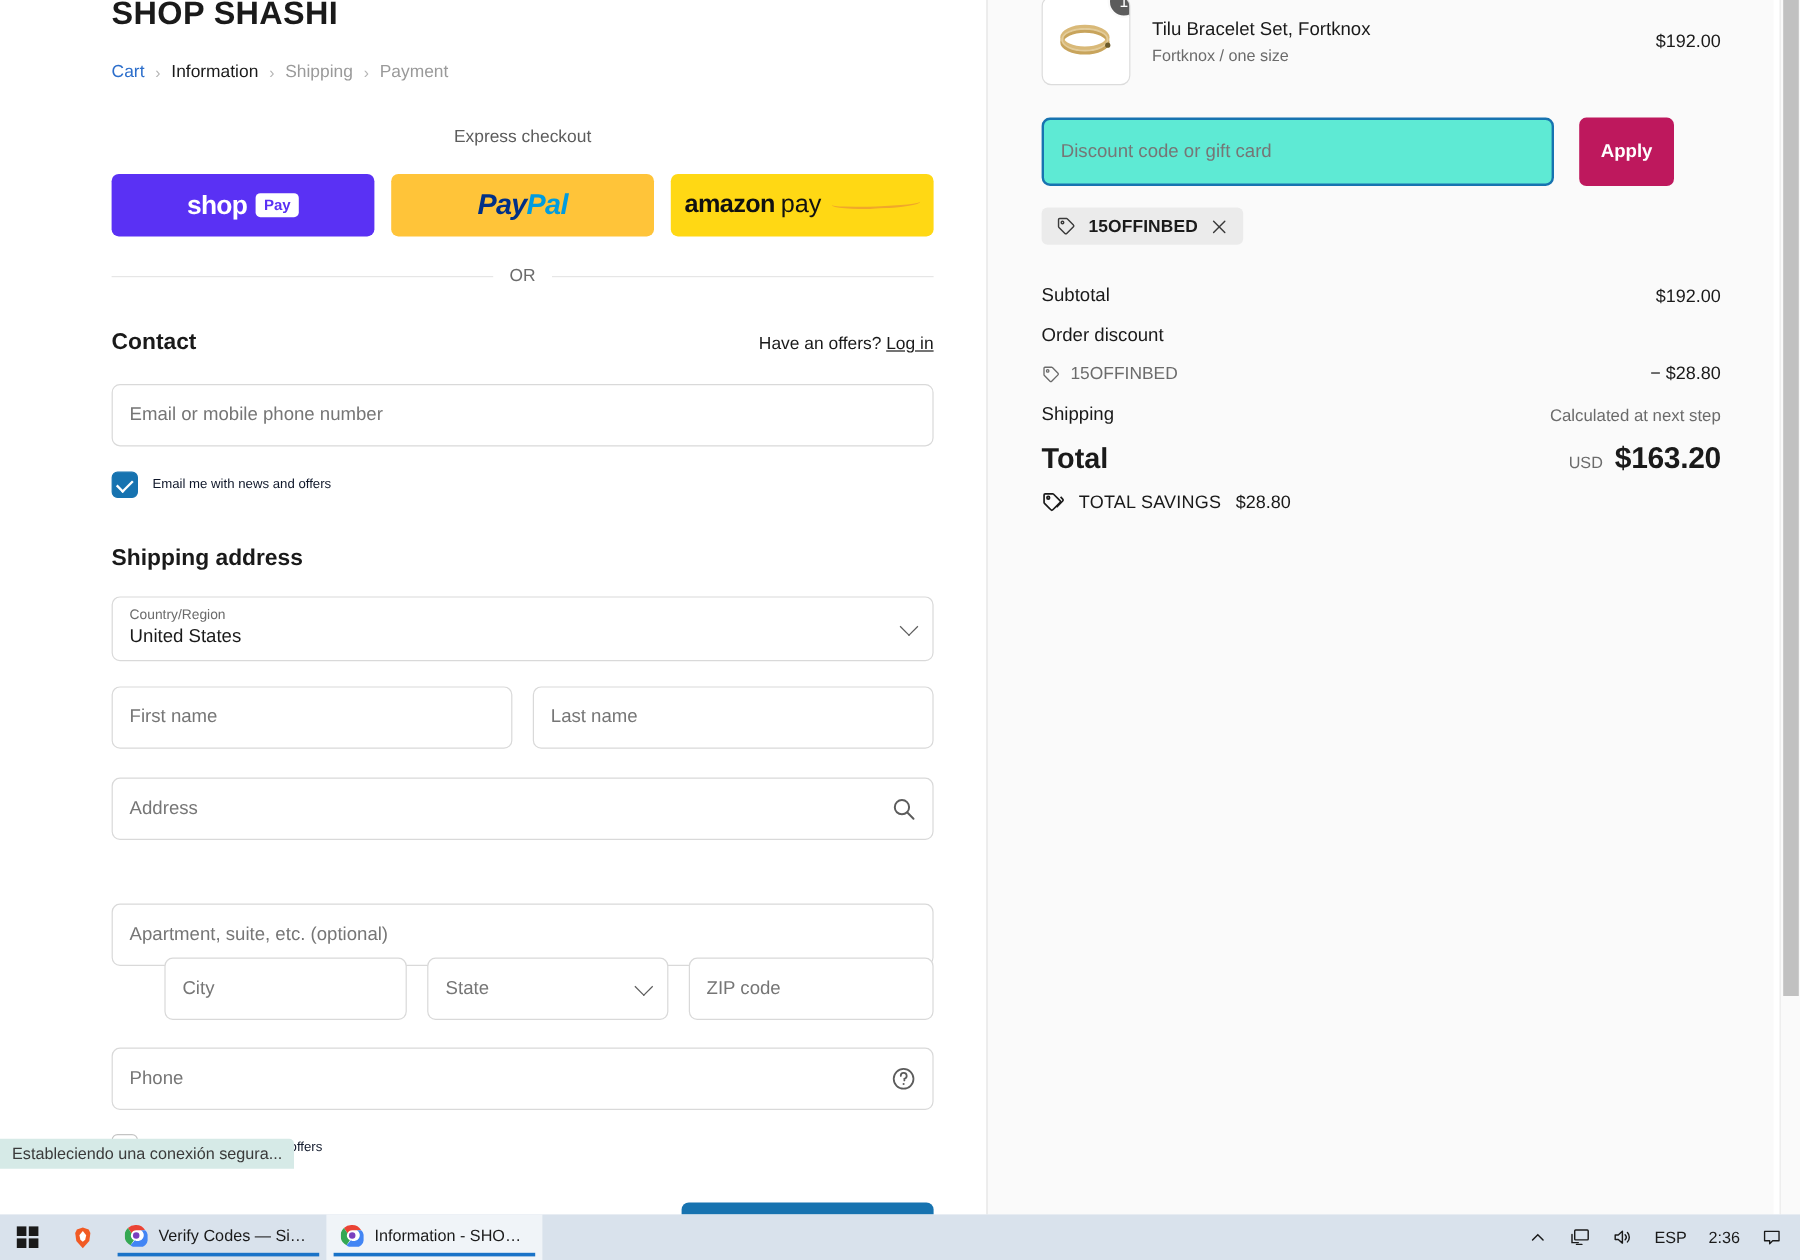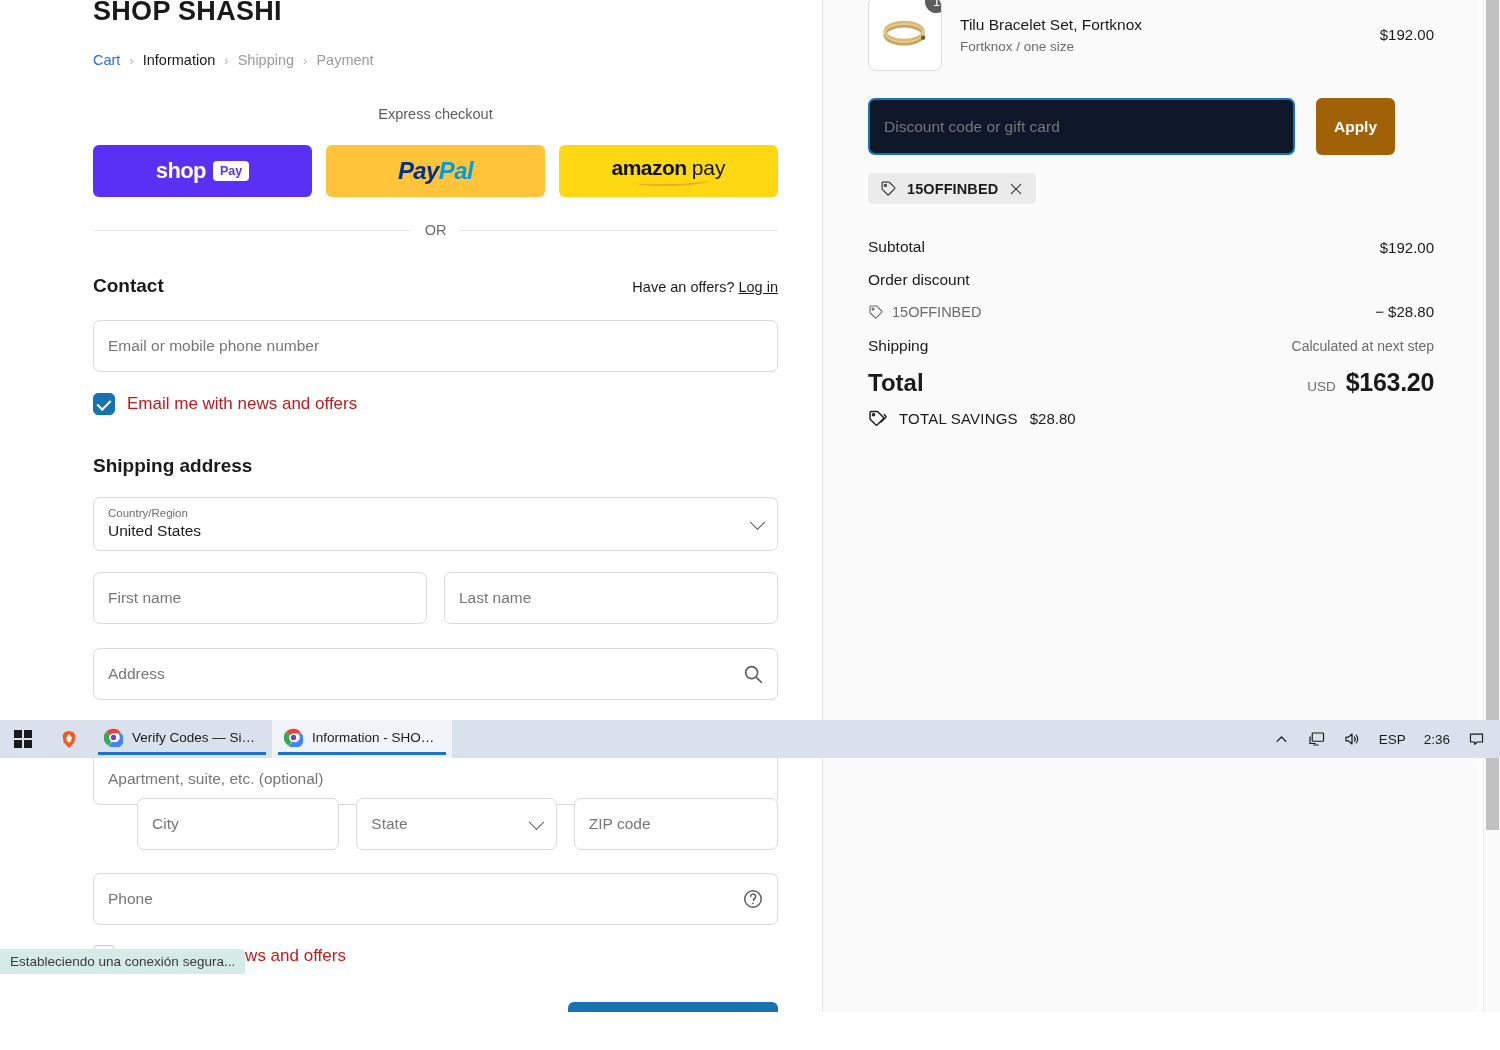--- a/index.html
+++ b/index.html
@@ -9,7 +9,7 @@
     overflow: hidden;
     background: #fff;
   }
-  .viewport { position: relative; width: 1500px; height: 758px; }
+  .viewport { position: relative; width: 1500px; height: 1050px; }
 
   
   .page { position: absolute; left:0; top:0; width:1500px; height:1012px; background:#fff; }

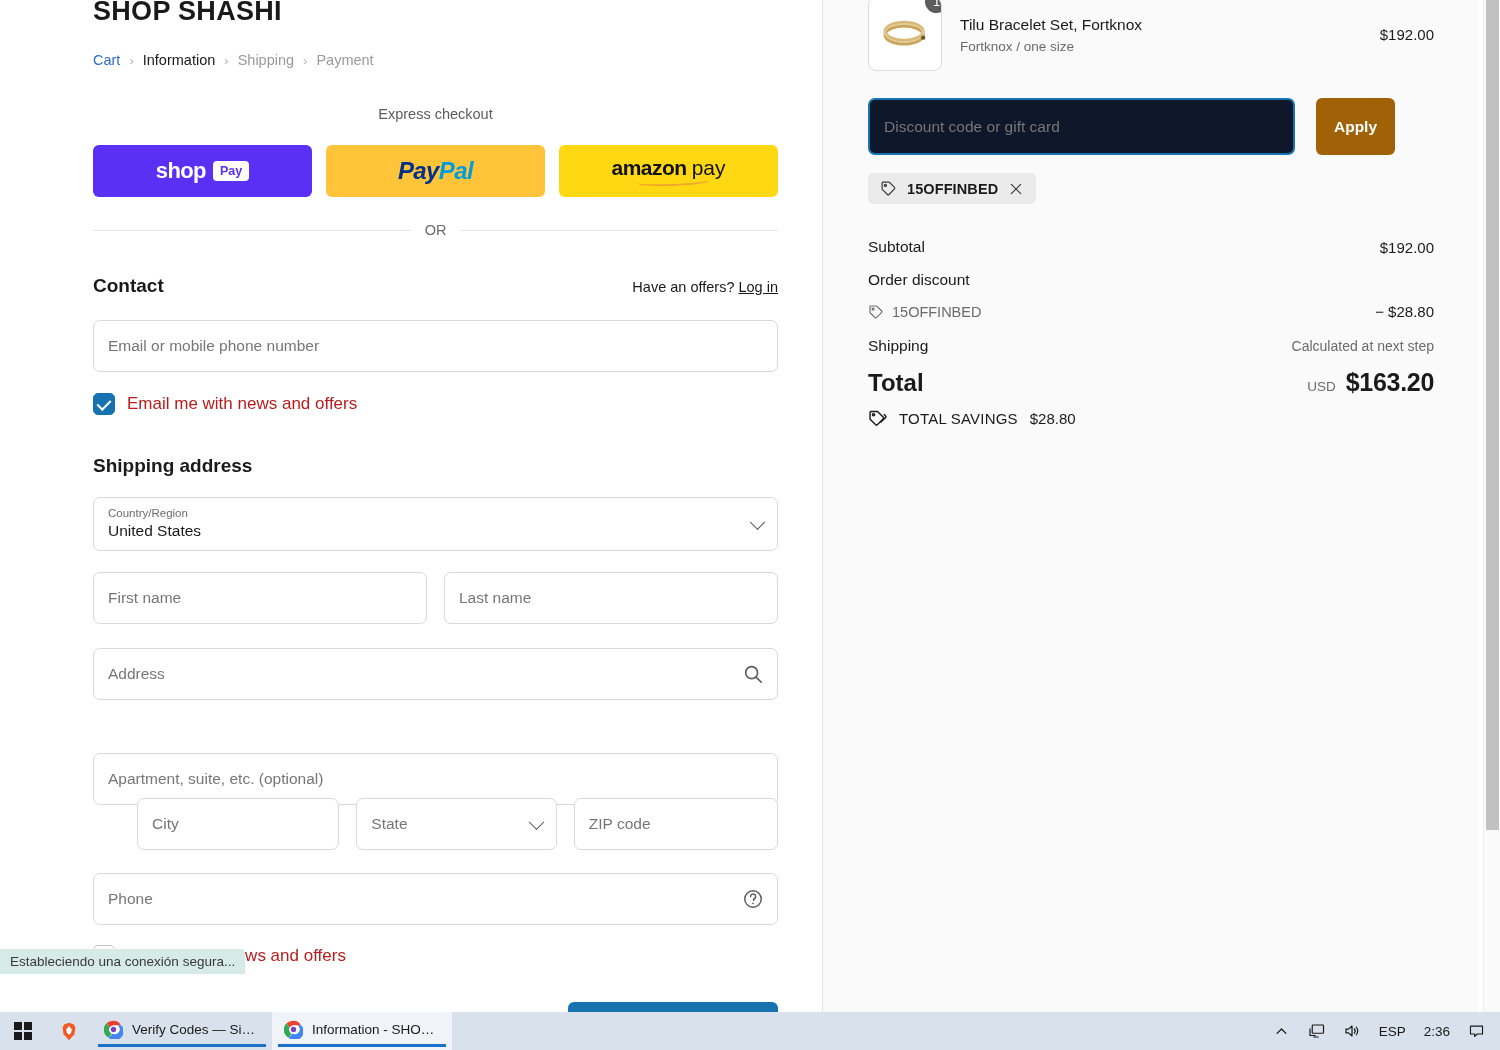--- a/index.html
+++ b/index.html
@@ -176,7 +176,7 @@
   #discount-row { position:absolute; left:0; top:98px; width:566px; display:flex; gap:21px; }
   .disc-input {
     width: 427px; height:57px; border:2px solid #1773b0; border-radius:7px;
-    background:#0f172a; display:flex; align-items:center; padding:0 14px; cursor:text;
+    background:#5eead4; display:flex; align-items:center; padding:0 14px; cursor:text;
   }
   .apply-btn {
     width:79px; height:57px; background:#a16207; border:none; border-radius:6px;

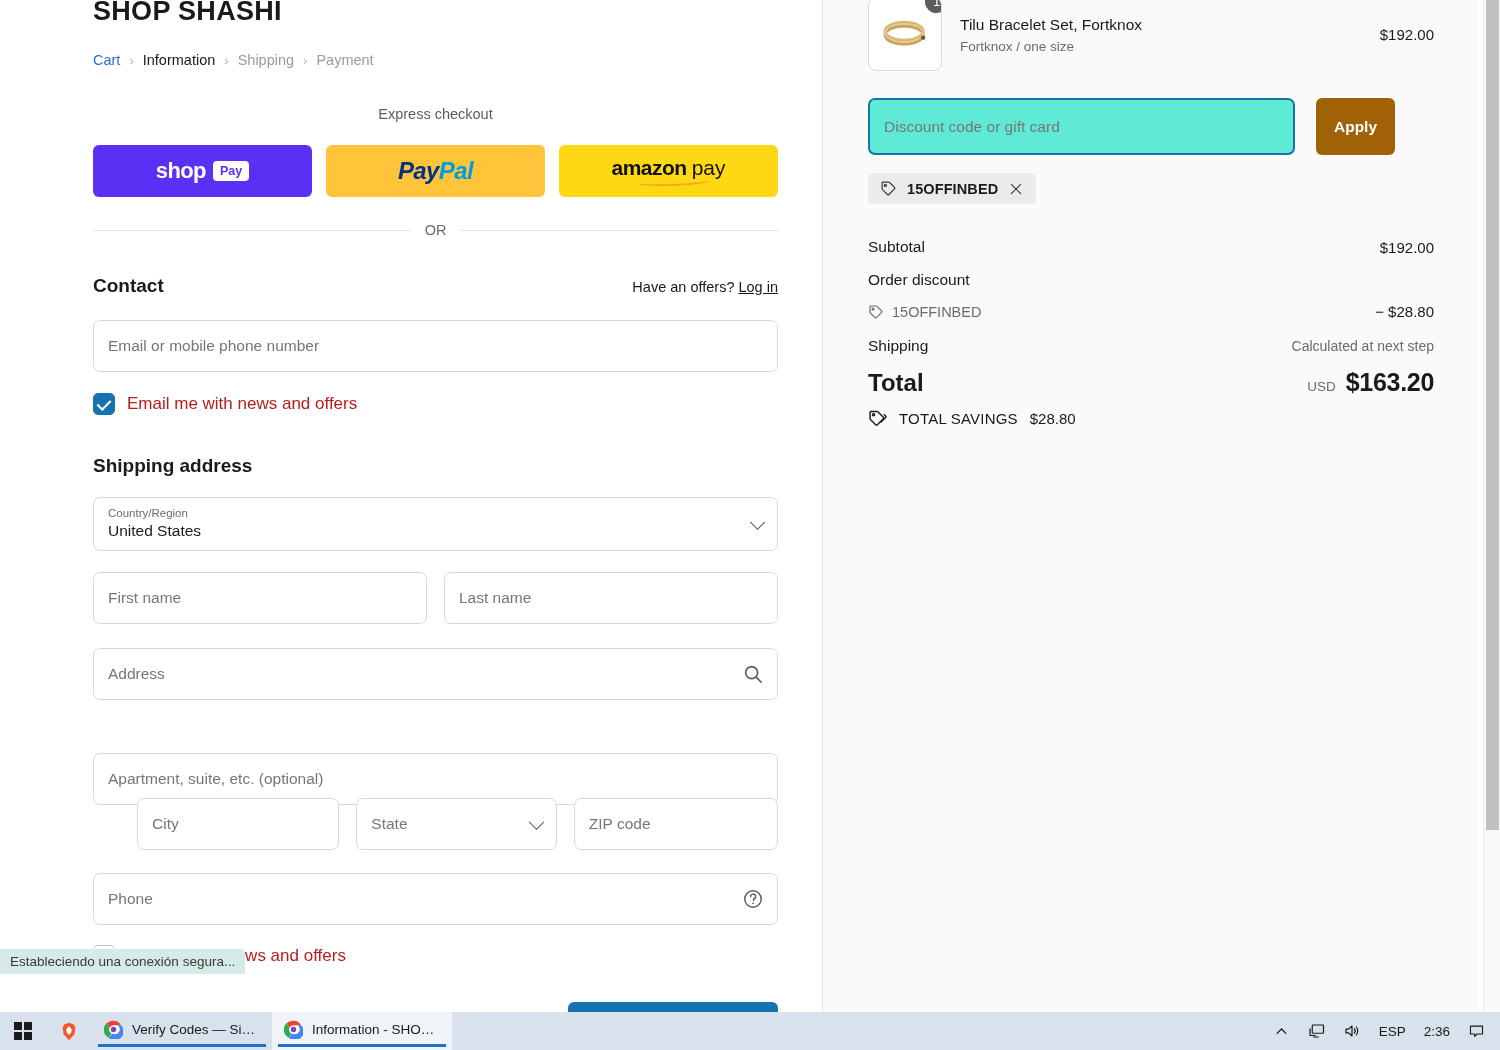--- a/index.html
+++ b/index.html
@@ -179,7 +179,7 @@
     background:#5eead4; display:flex; align-items:center; padding:0 14px; cursor:text;
   }
   .apply-btn {
-    width:79px; height:57px; background:#a16207; border:none; border-radius:6px;
+    width:79px; height:57px; background:#be185d; border:none; border-radius:6px;
     color:#fff; font-size:15.5px; font-weight:bold; cursor:pointer;
   }
 

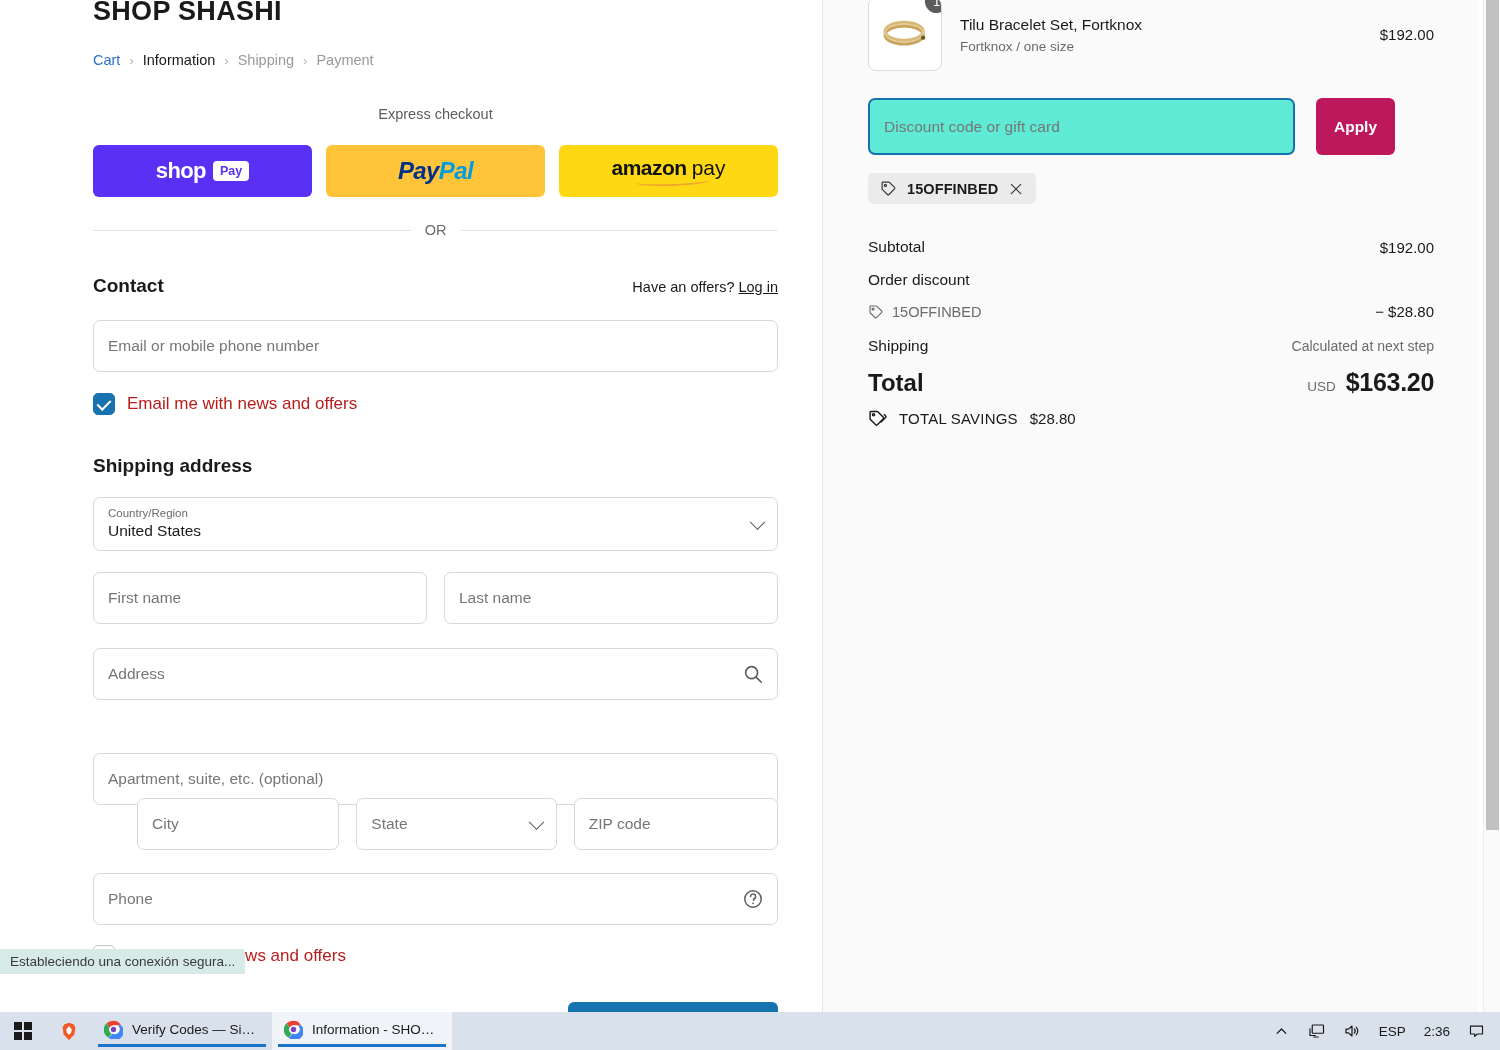--- a/index.html
+++ b/index.html
@@ -63,7 +63,7 @@
   .paypal { background: #ffc439; }
   .pp-pay { color:#003087; font-size:24px; font-weight:bold; font-style:italic; letter-spacing:-.6px;}
   .pp-pal { color:#009cde; font-size:24px; font-weight:bold; font-style:italic; letter-spacing:-.6px;}
-  .amazonpay { background: #ffd814; flex-direction: column; }
+  .amazonpay { background: #ffd814; }
   .ap-line { display:flex; align-items:baseline; }
   .ap-amazon { color:#111; font-size:21px; font-weight:bold; letter-spacing:-.5px;}
   .ap-pay { color:#111; font-size:21px; font-weight:normal; margin-left:5px;}

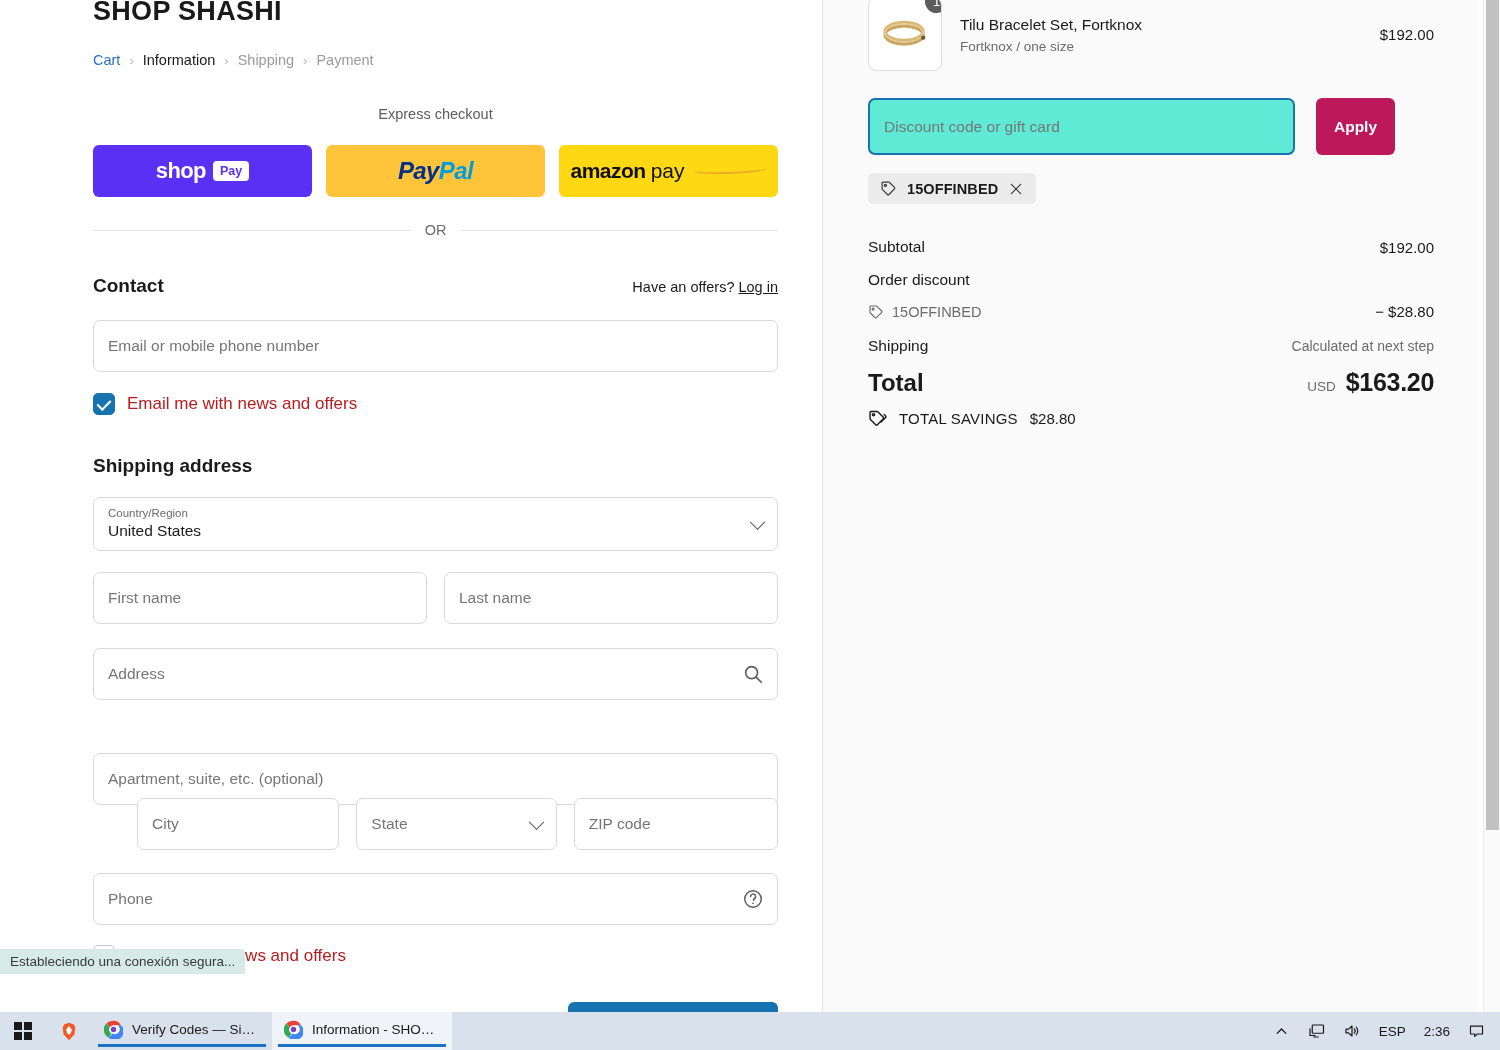--- a/index.html
+++ b/index.html
@@ -112,7 +112,7 @@
     content:""; width:6px; height:11px; border:solid #fff;
     border-width: 0 2.4px 2.4px 0; transform: rotate(45deg); margin-top:-2px;
   }
-  .chk-lbl { font-size:17px; color:#b91c1c; }
+  .chk-lbl { font-size:11px; color:#0f172a; }
 
   #ship-head { position:absolute; left:0; top:455px; }
 

